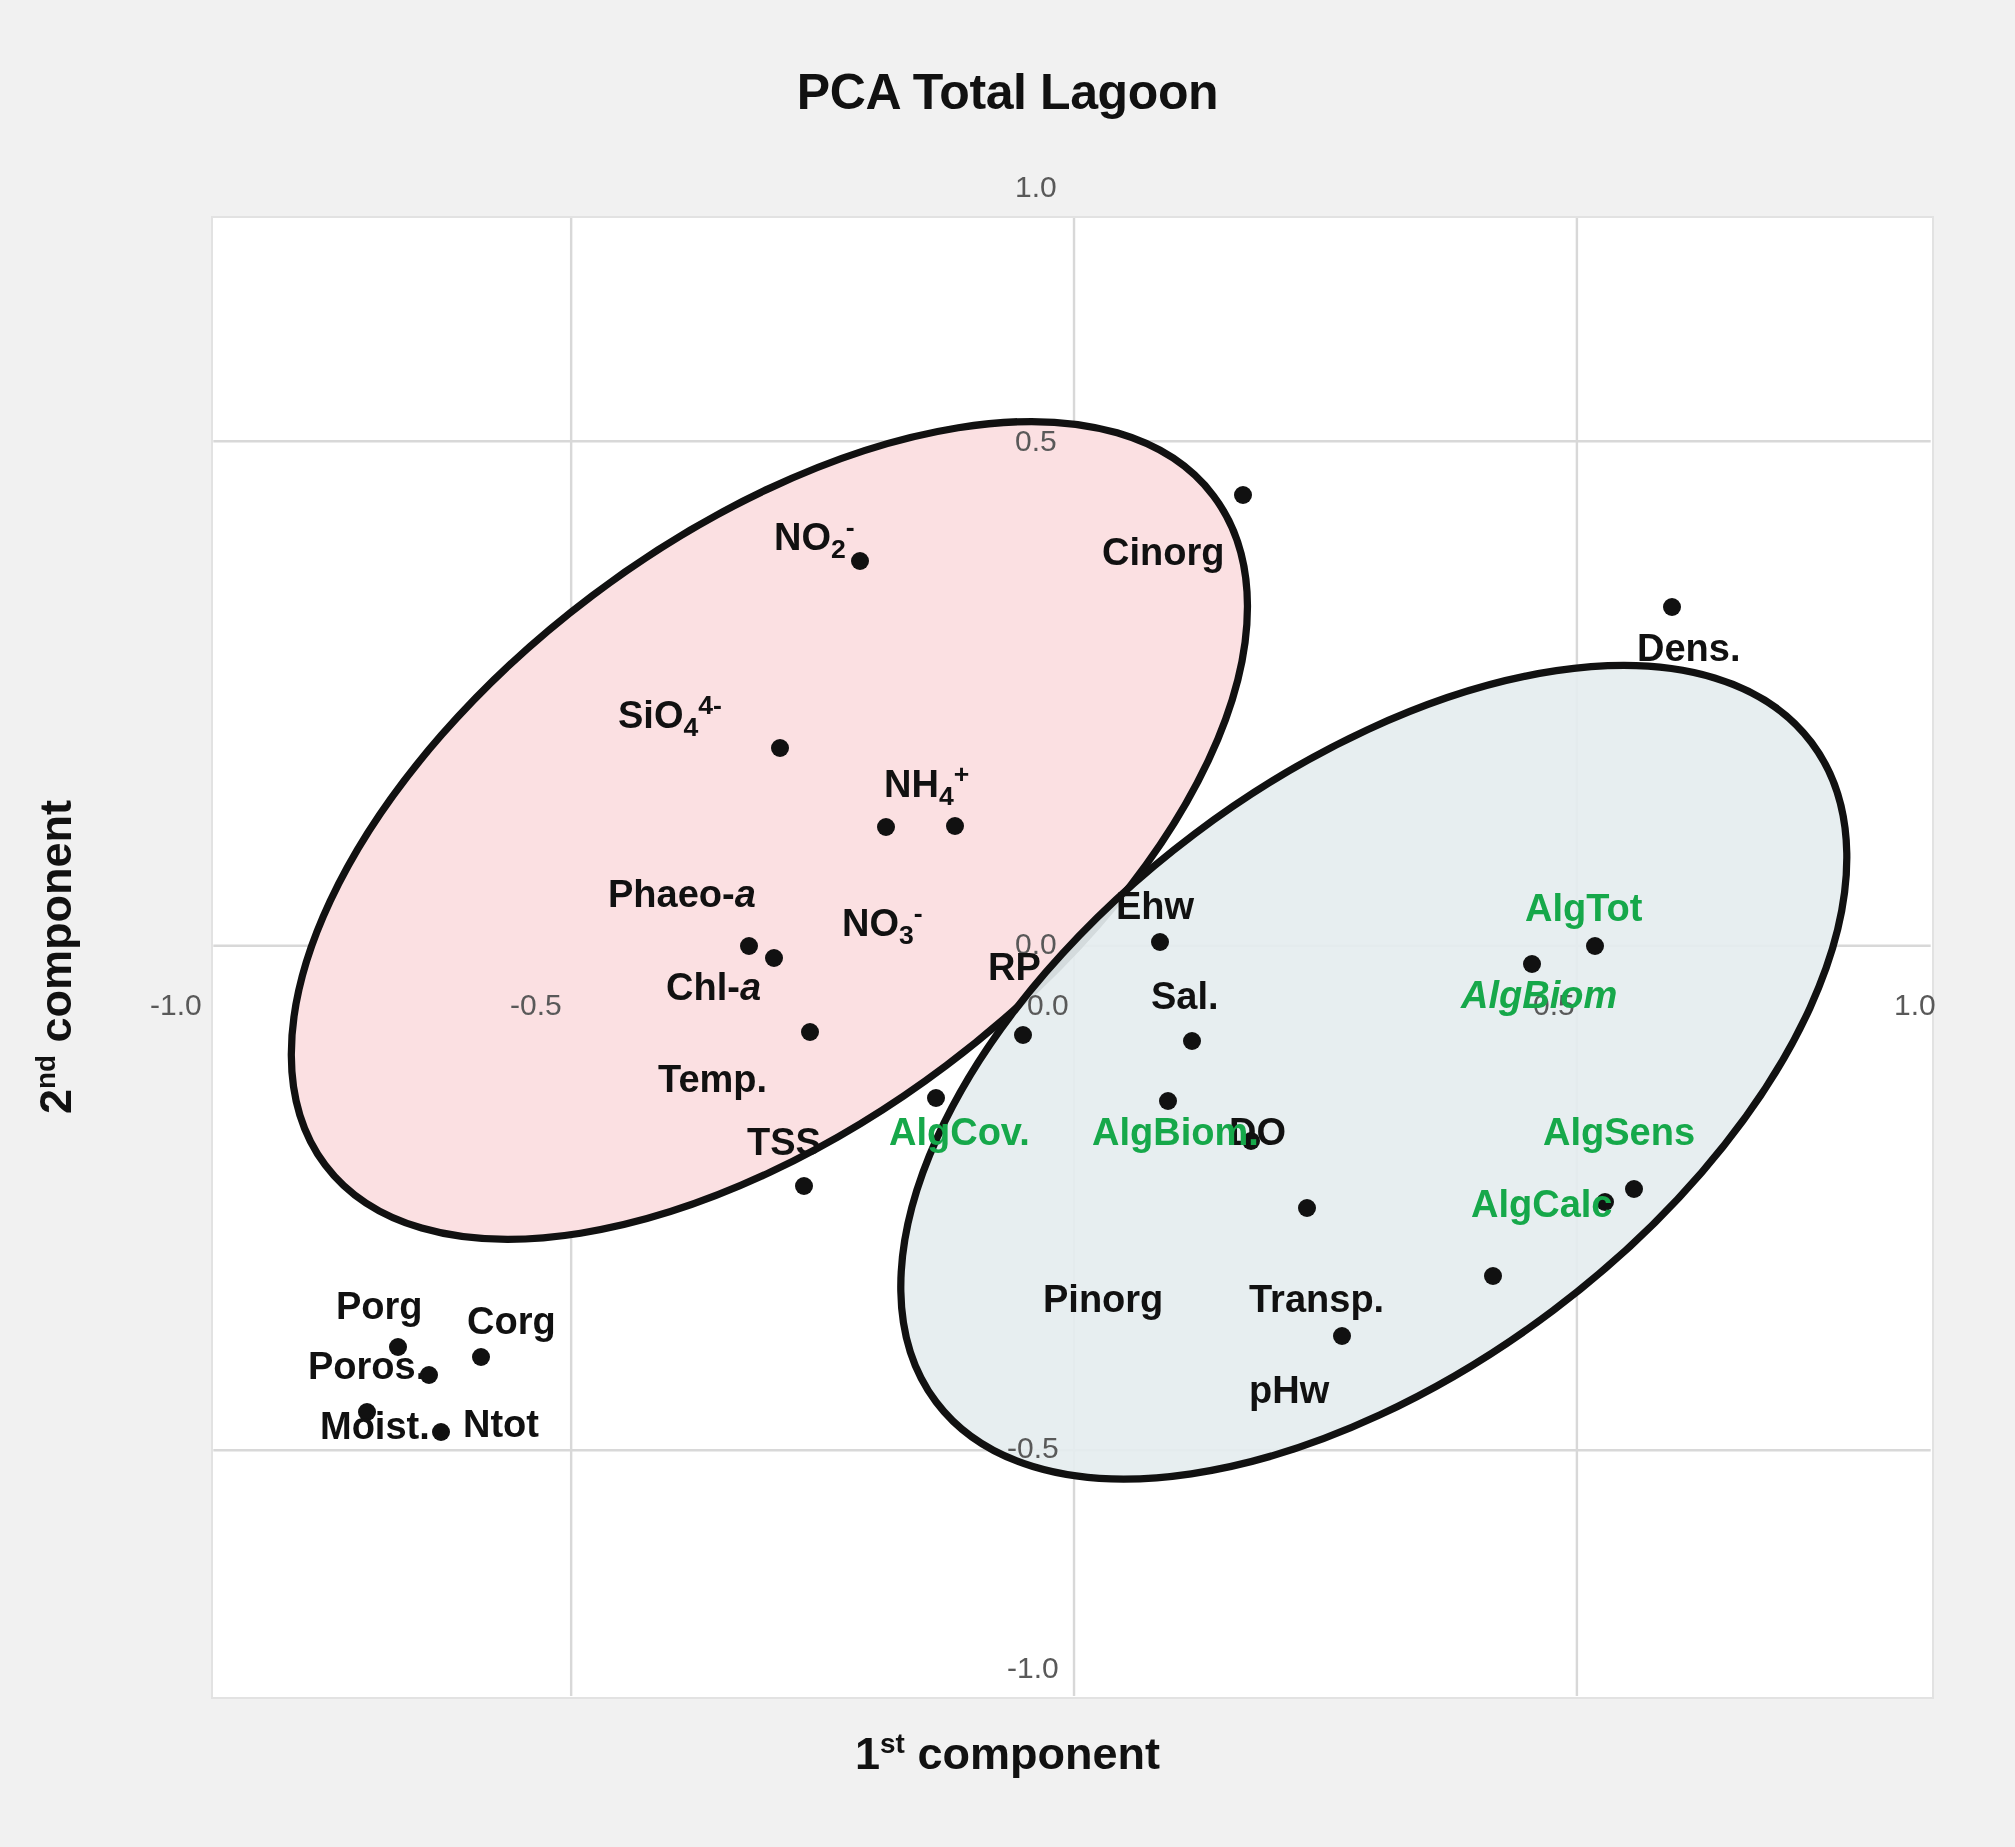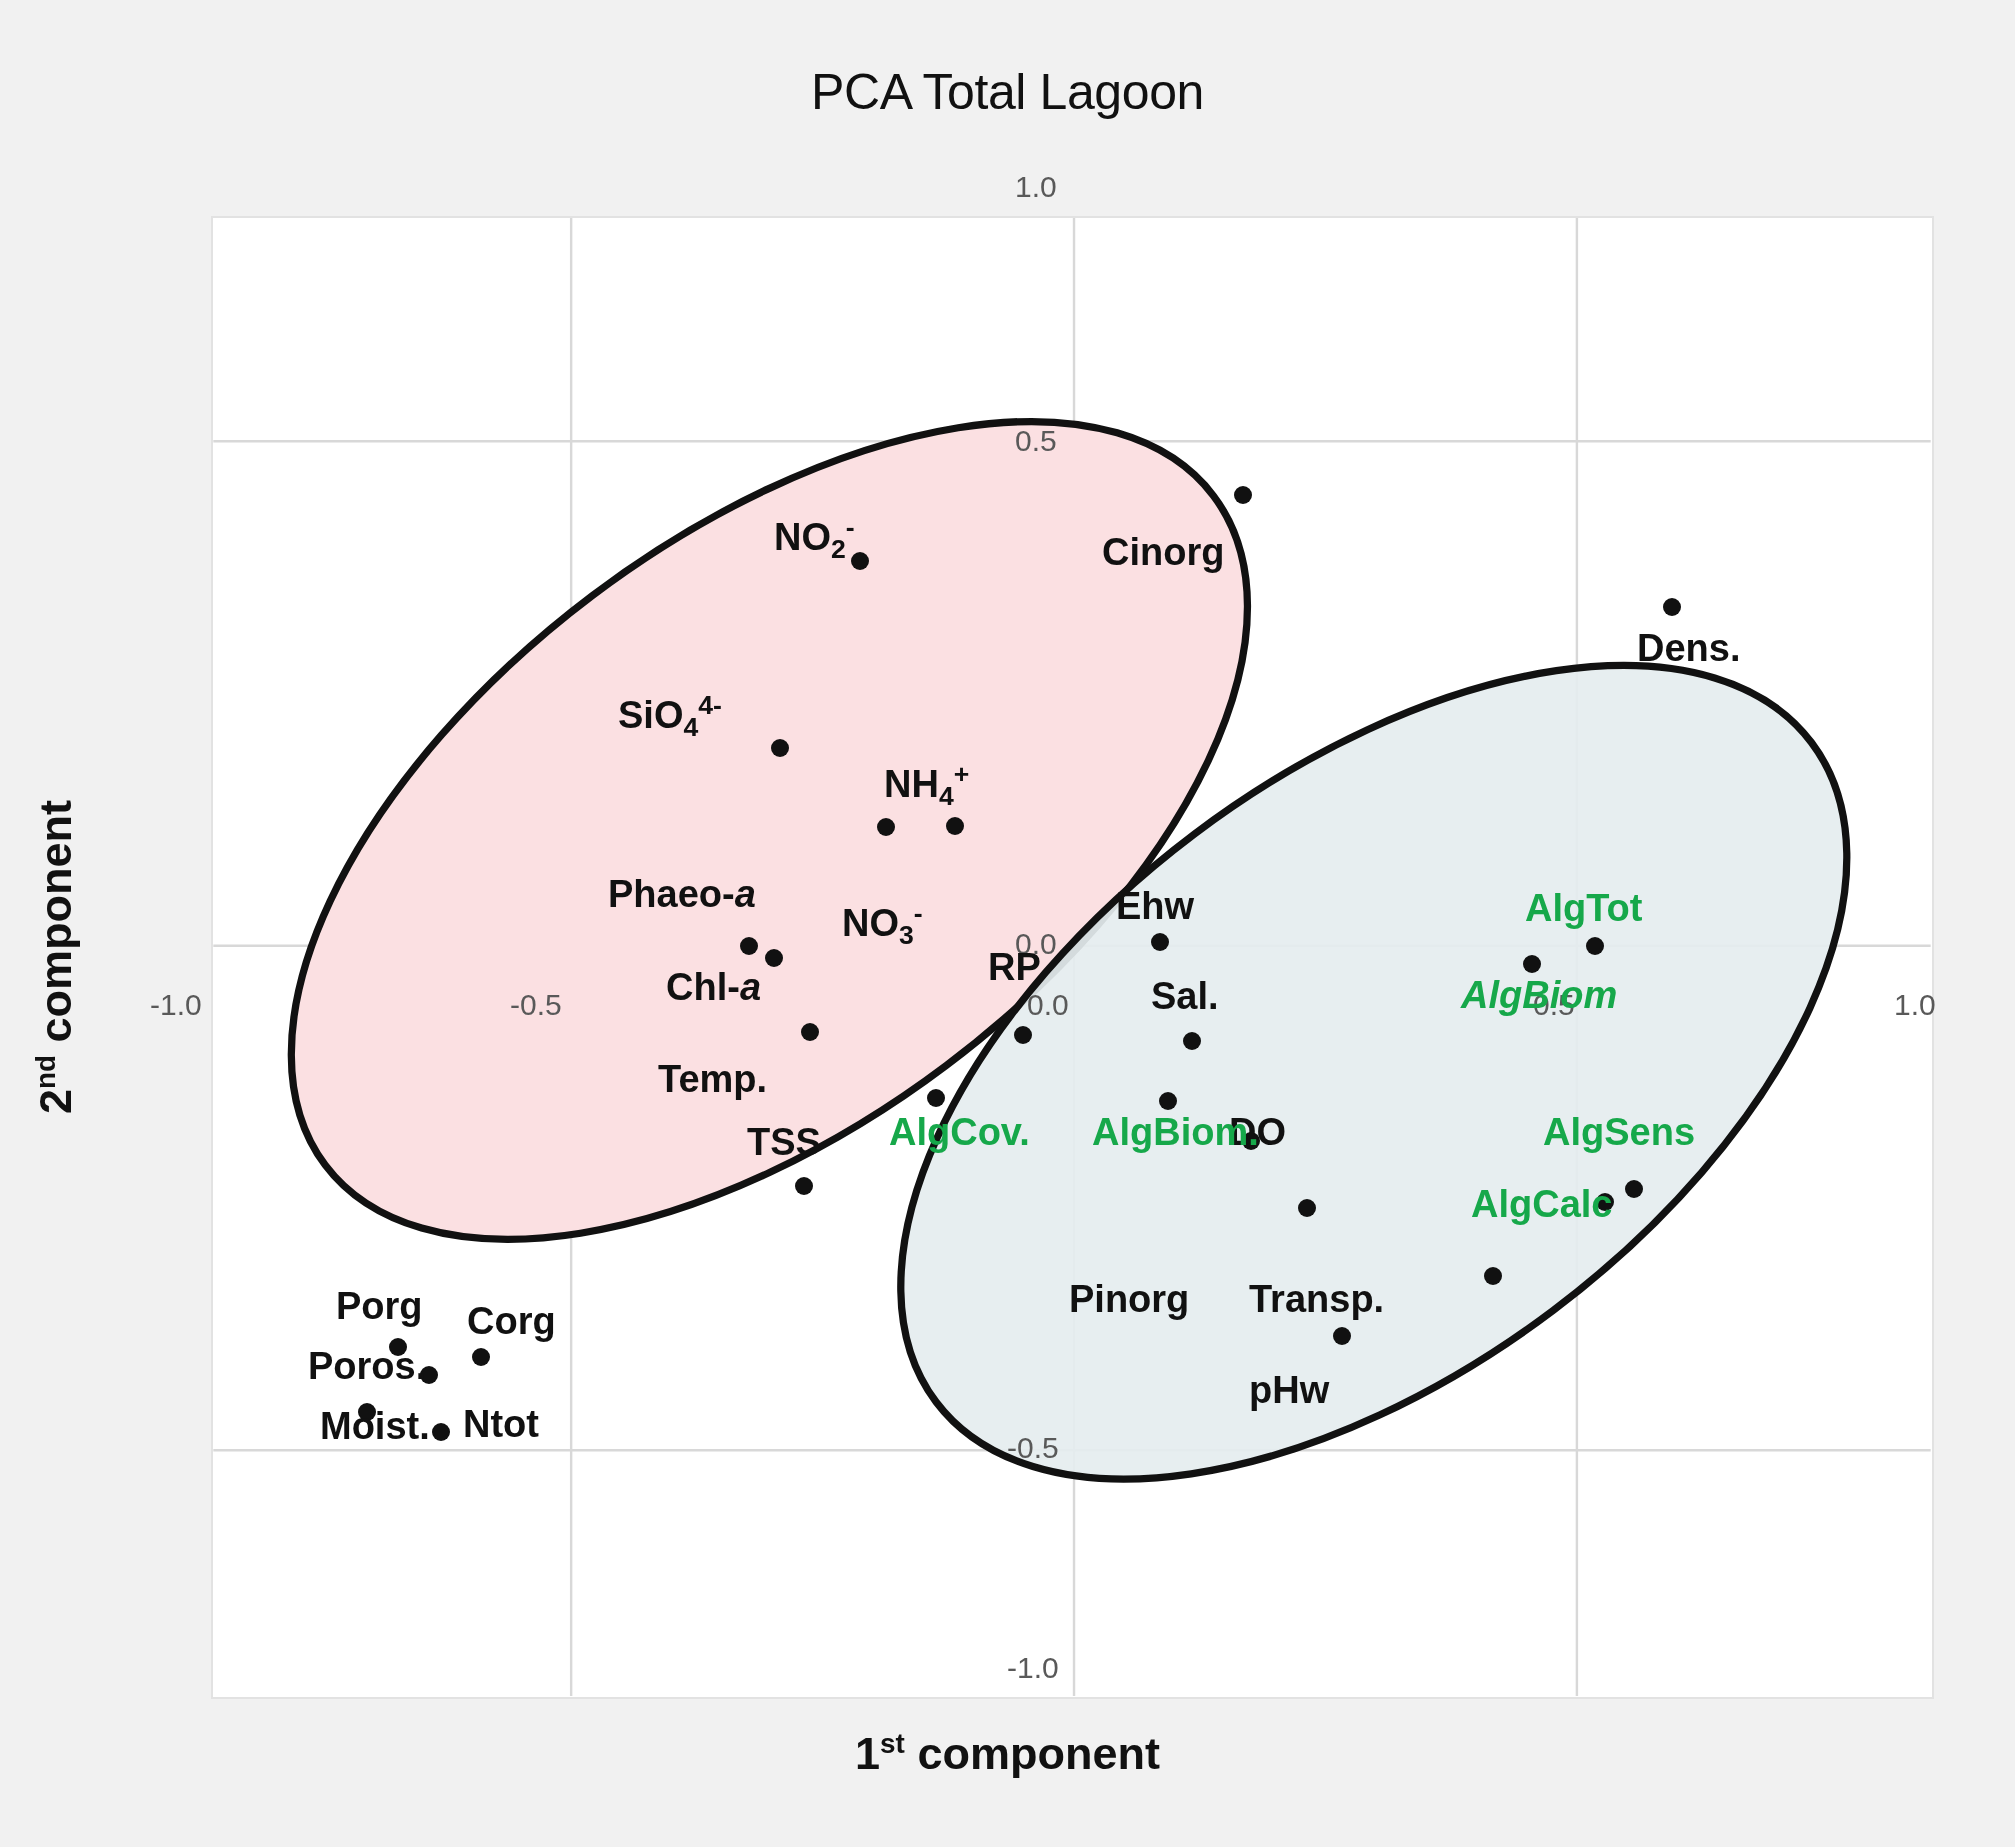--- a/index.html
+++ b/index.html
@@ -24,7 +24,7 @@
     width: 2015px;
     text-align: center;
     font-size: 50px;
-    font-weight: normal;
+    font-weight: bold;
     color: #111111;
     letter-spacing: -0.4px;
   }

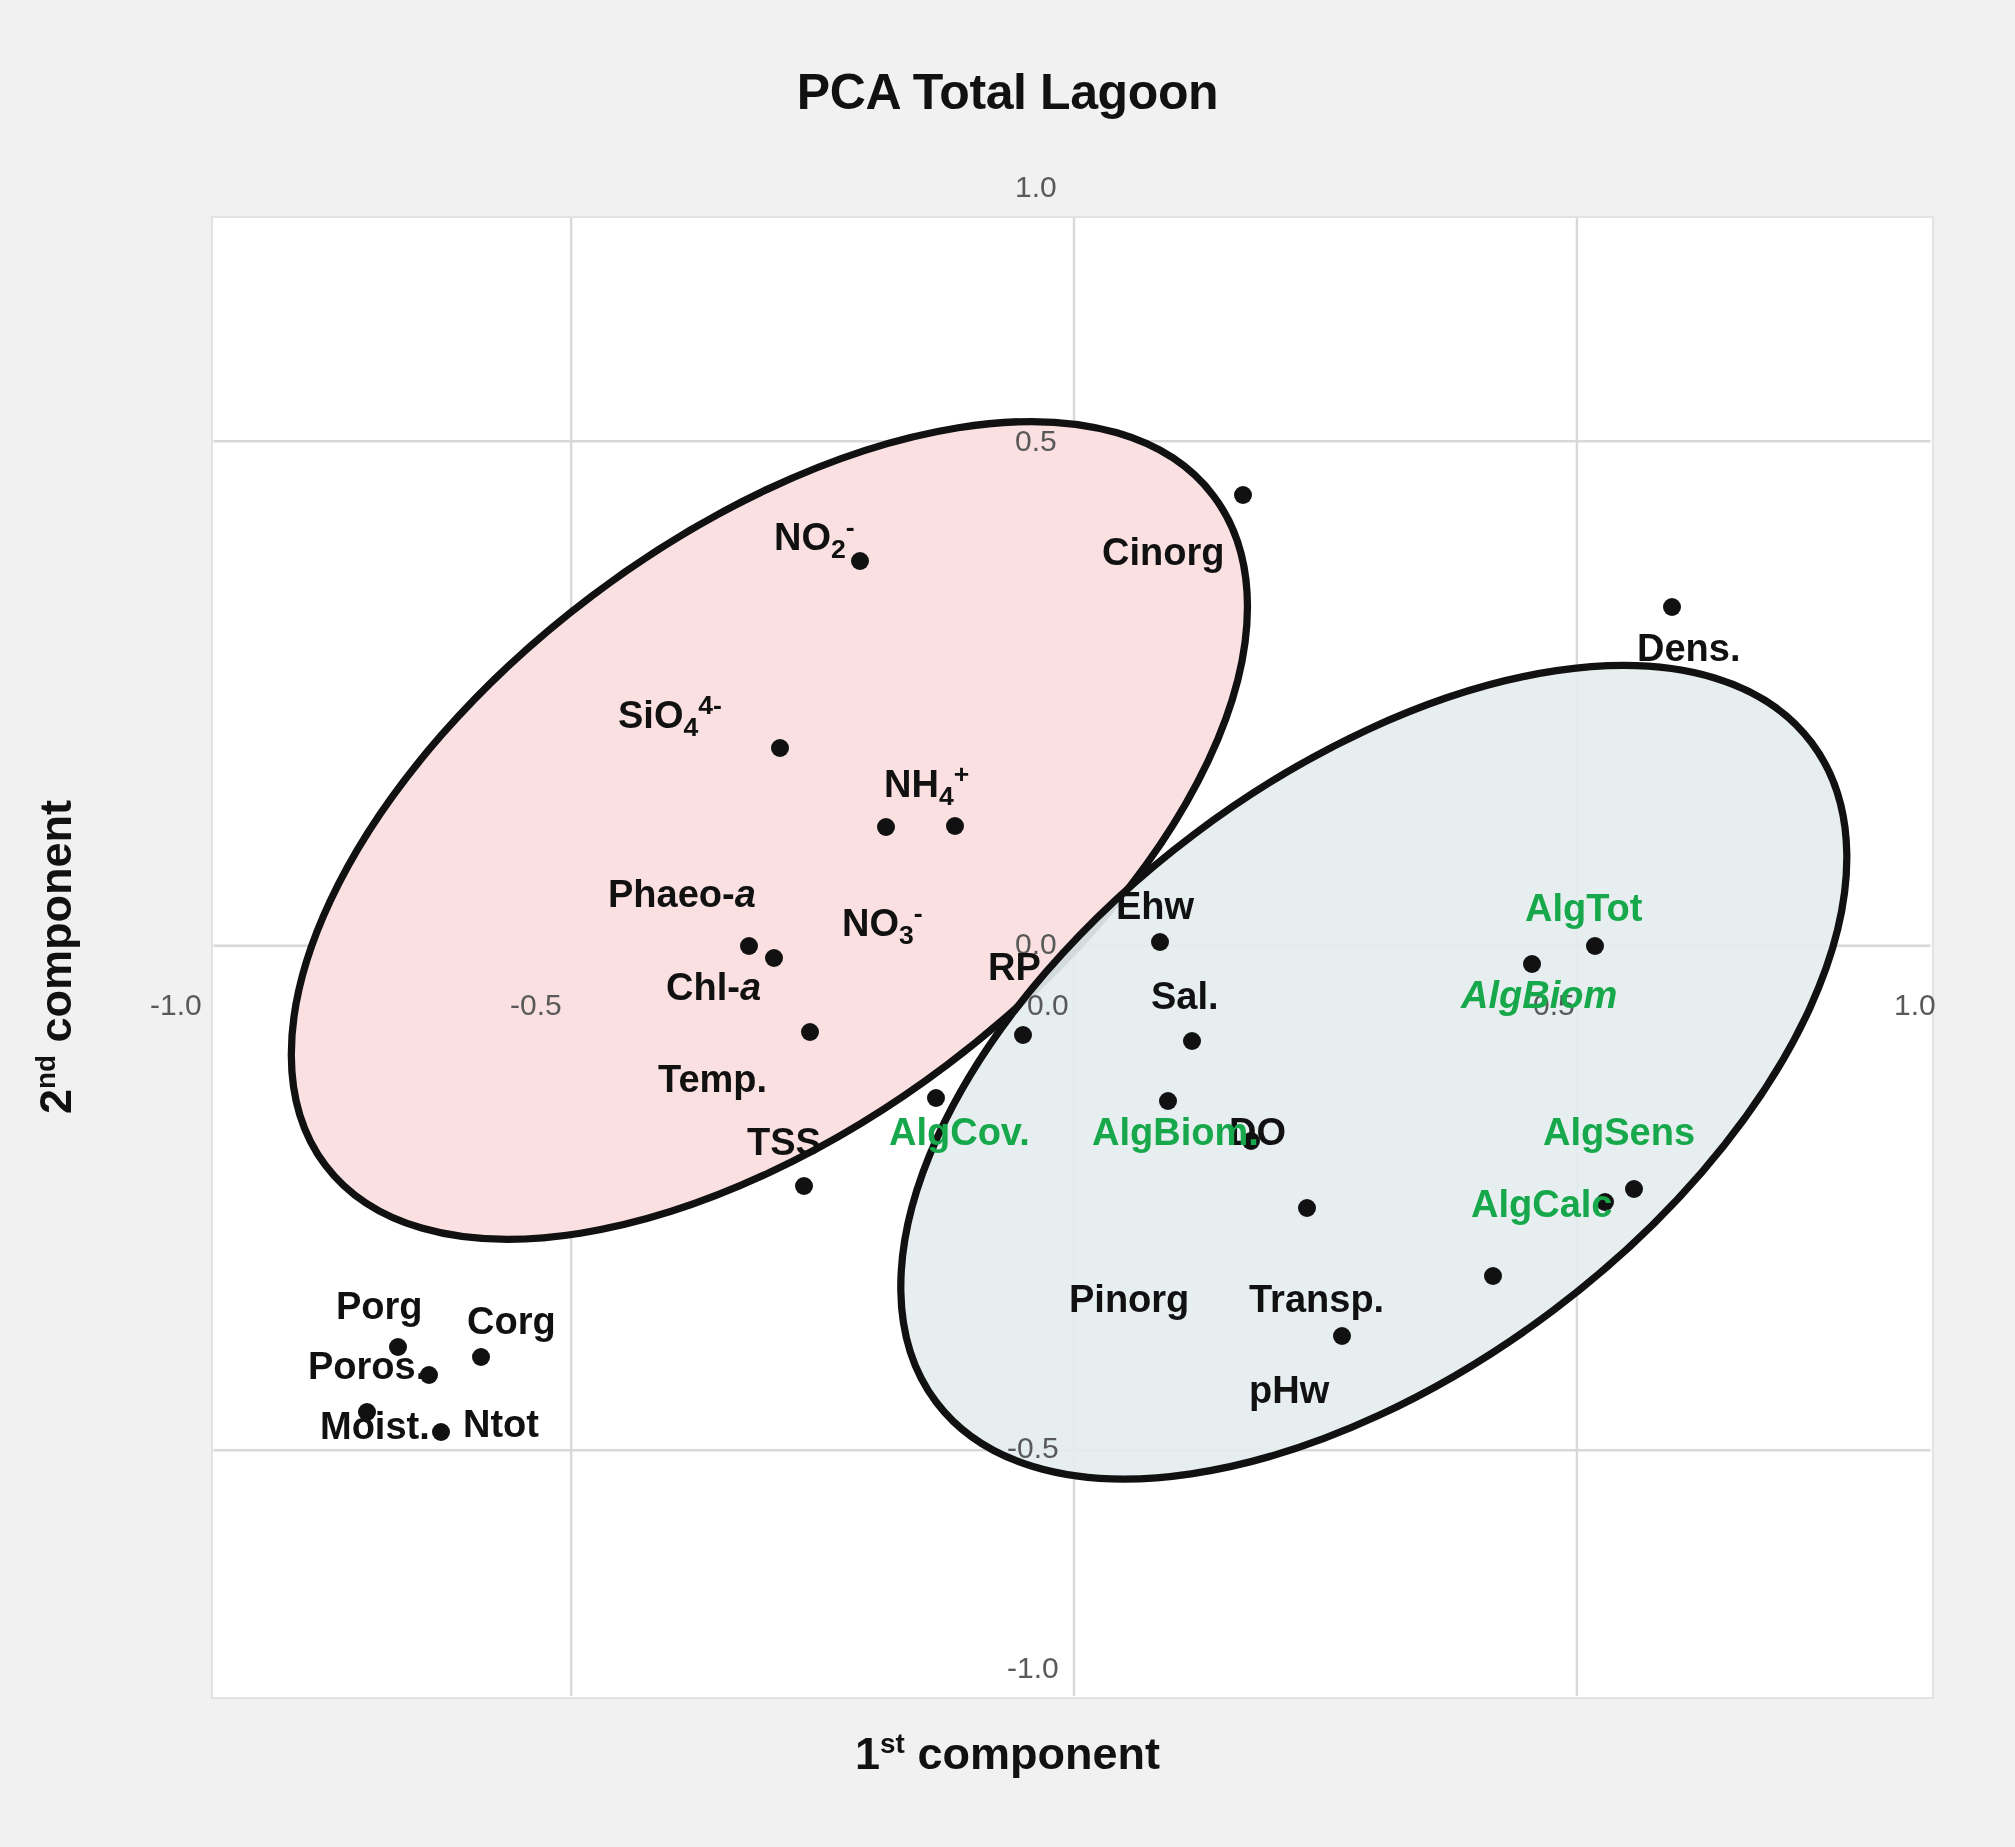--- a/index.html
+++ b/index.html
@@ -194,7 +194,7 @@
     <div class="pt-label" style="left:903px; top:669px;">Ehw</div>
     <div class="pt-label" style="left:938px; top:759px;">Sal.</div>
     <div class="pt-label" style="left:1016px; top:895px;">DO</div>
-    <div class="pt-label" style="left:830px; top:1062px;margin-left:26px;">Pinorg</div>
+    <div class="pt-label" style="left:830px; top:1062px;">Pinorg</div>
     <div class="pt-label" style="left:1036px; top:1062px;">Transp.</div>
     <div class="pt-label" style="left:1036px; top:1153px;">pHw</div>
 

